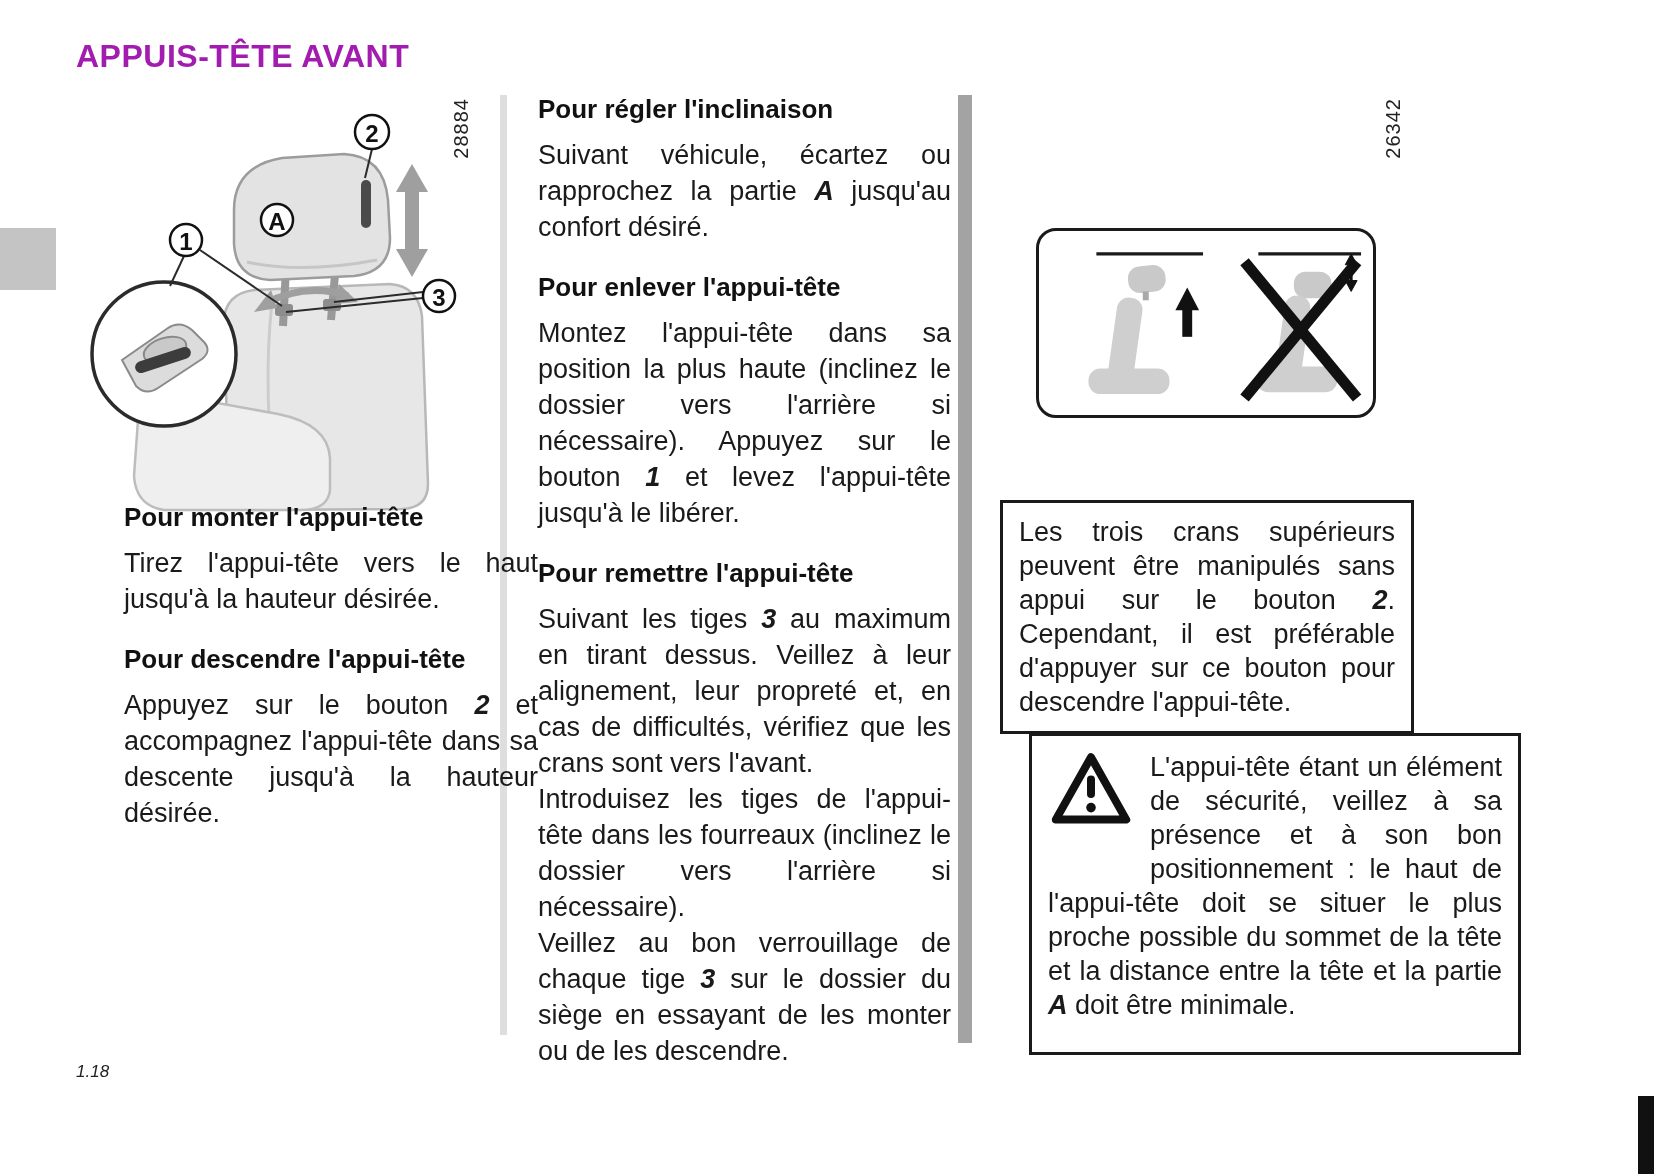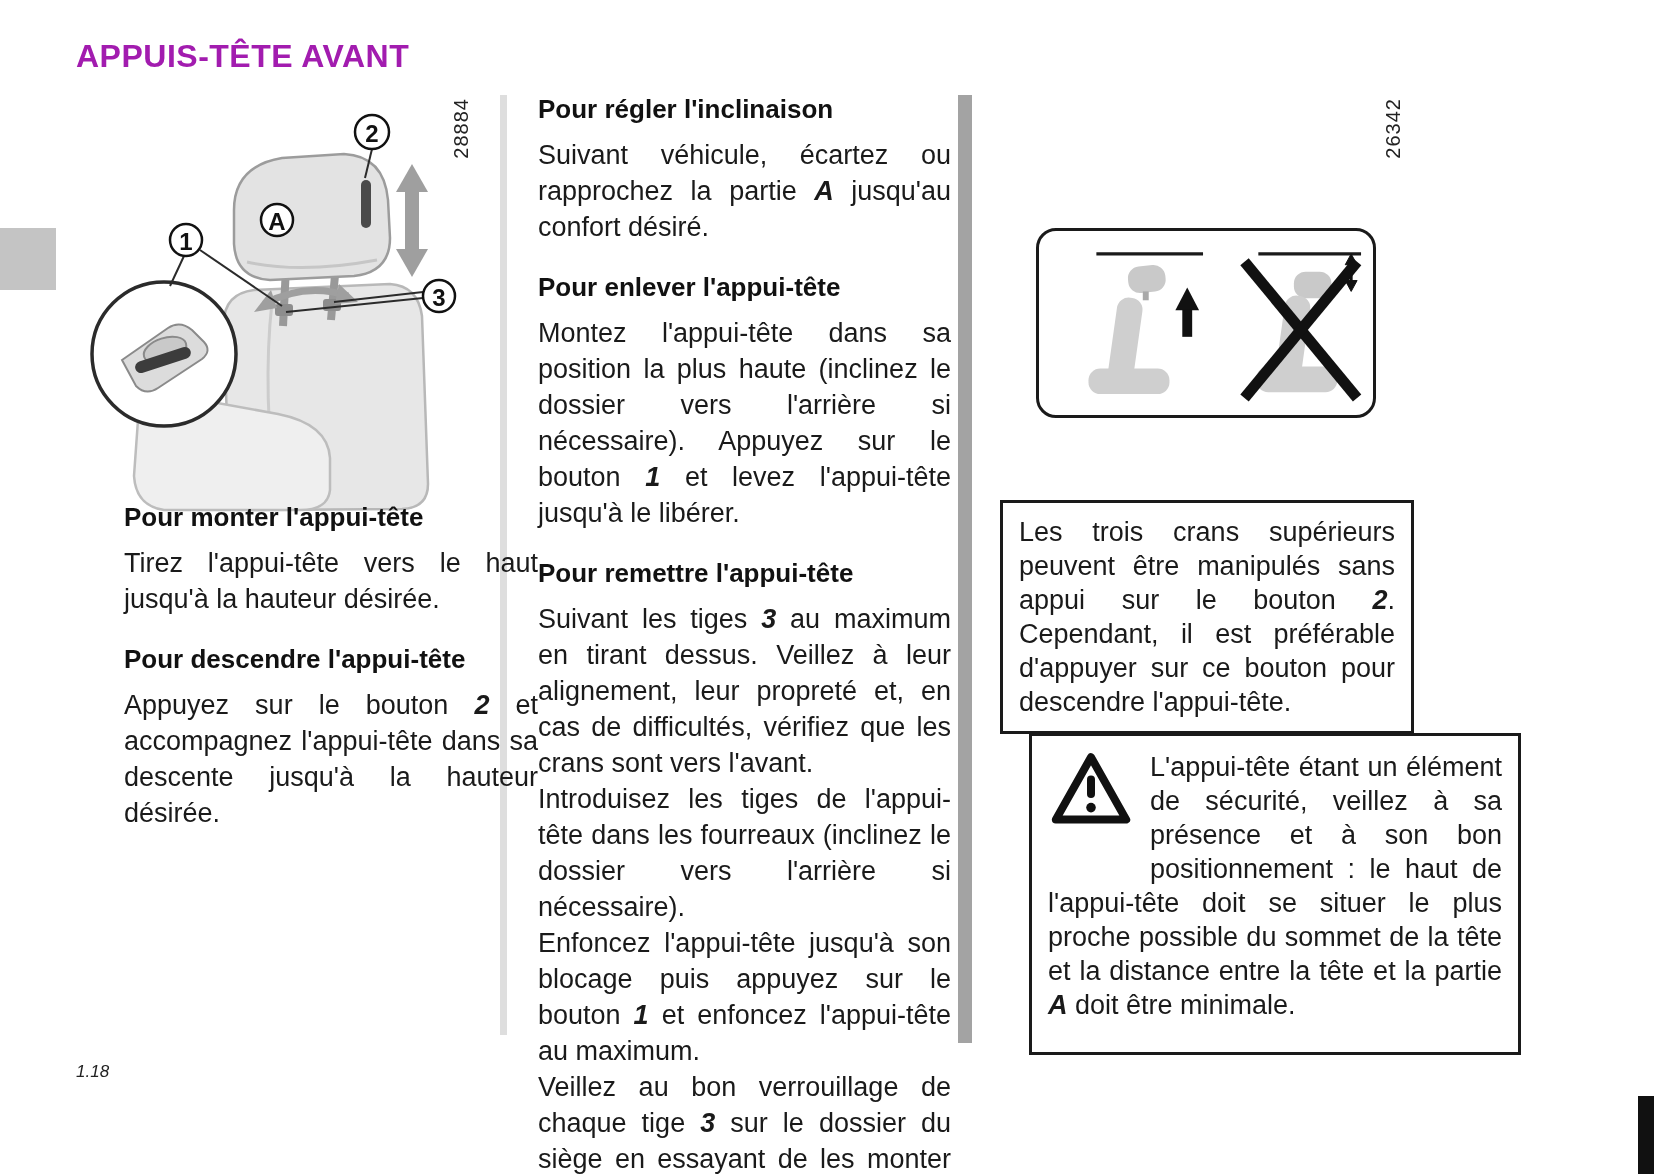--- a/index.html
+++ b/index.html
@@ -165,7 +165,6 @@
       <h2>Pour remettre l'appui-tête</h2>
       <p><span>Suivant les tiges </span><span class="bi">3</span><span> au maximum en tirant dessus. Veillez à leur alignement, leur propreté et, en cas de difficultés, vérifiez que les crans sont vers l'avant.</span></p>
       <p><span>Introduisez les tiges de l'appui-tête dans les fourreaux (inclinez le dossier vers l'arrière si nécessaire).</span></p>
-      <p><span>Enfoncez l'appui-tête jusqu'à son blocage puis appuyez sur le bouton </span><span class="bi">1</span><span> et enfoncez l'appui-tête au maximum.</span></p>
       <p><span>Veillez au bon verrouillage de chaque tige </span><span class="bi">3</span><span> sur le dossier du siège en essayant de les monter ou de les descendre.</span></p>
     </section>
   </div>

